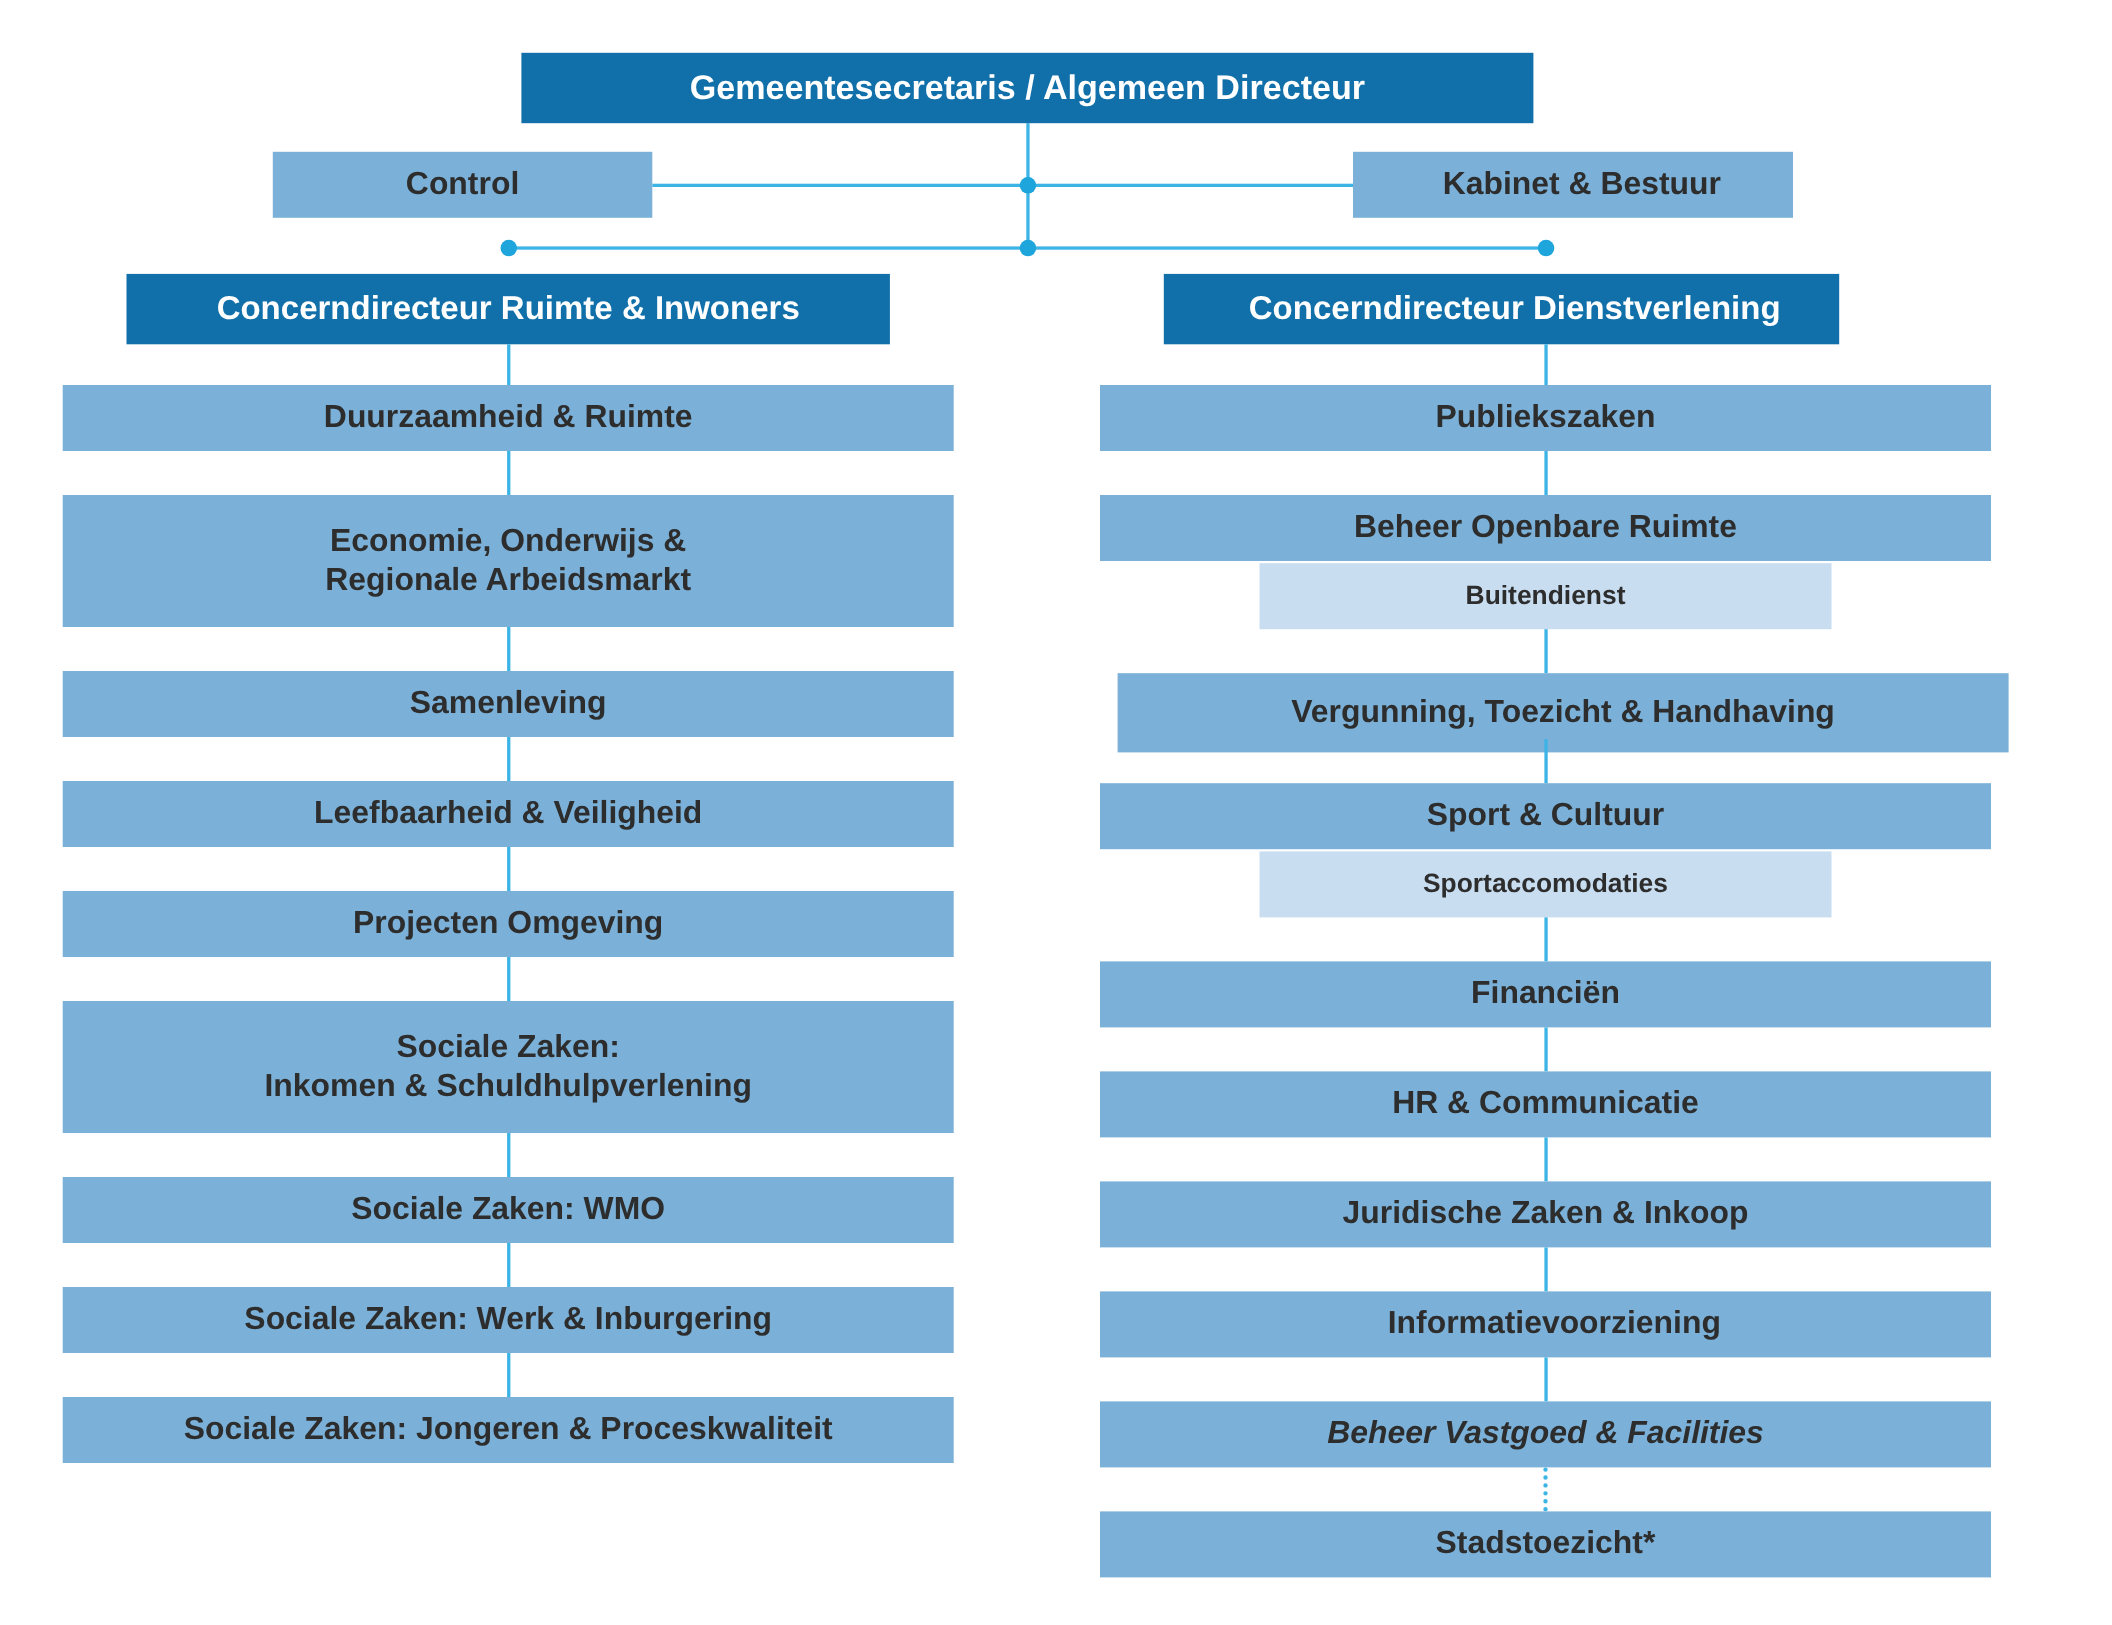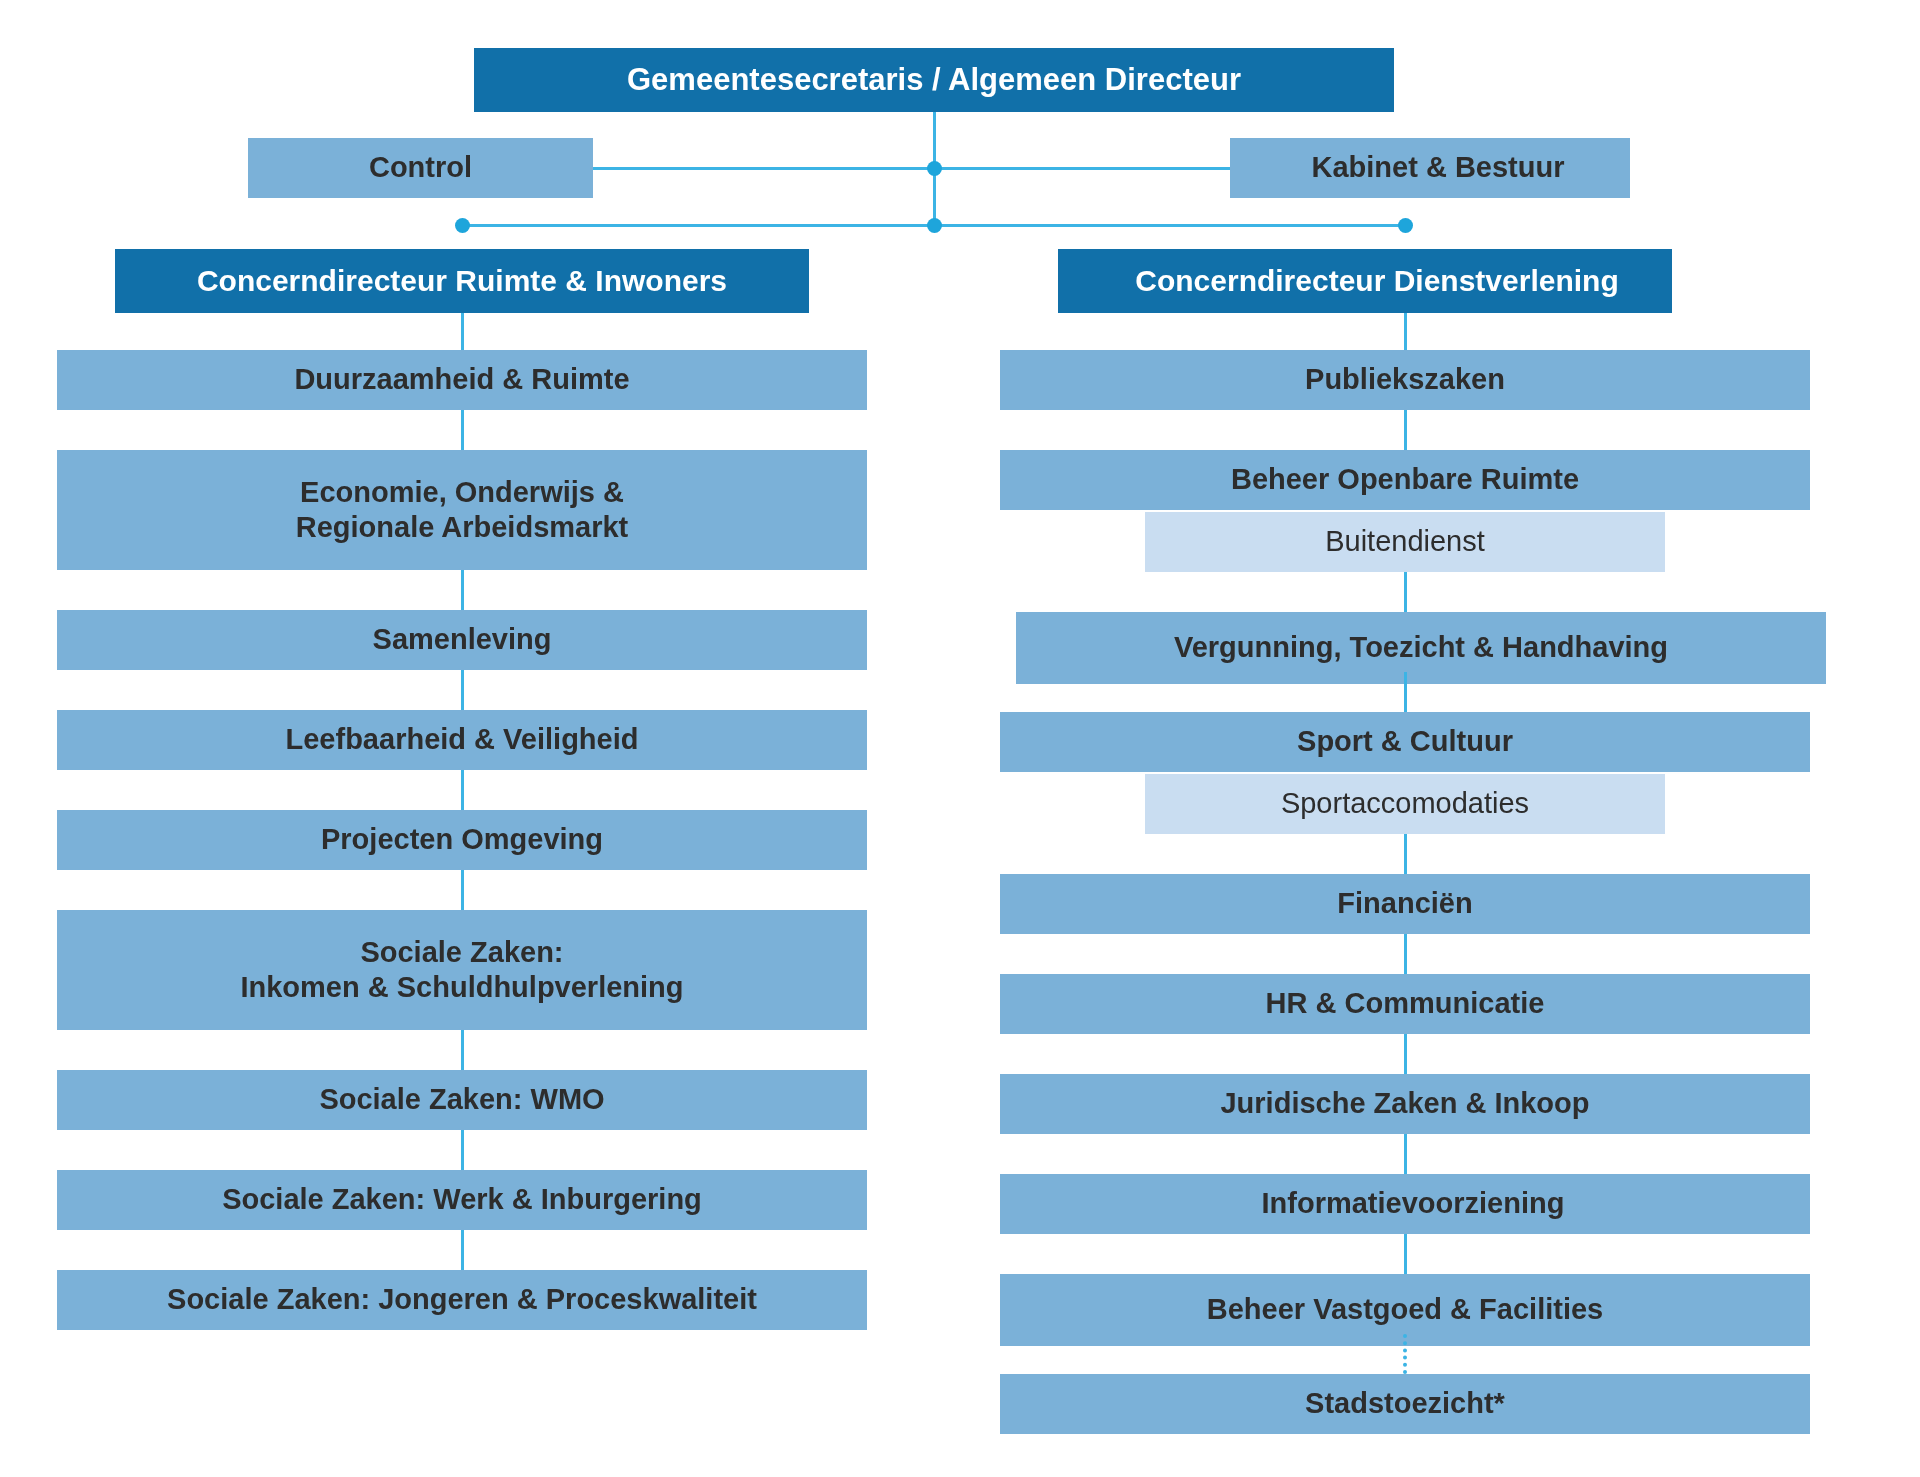--- a/index.html
+++ b/index.html
@@ -36,8 +36,8 @@
   .sub{
     background:var(--light-blue,#c9ddf1);
     color:var(--text-dark,#2d2d2d);
-    font-weight:400;
-    font-size:29px;
+    font-weight:700;
+    font-size:24px;
   }
   .root-box{left:474px;top:48px;width:920px;height:64px;font-size:31px;}
   .control-box{left:248px;top:138px;width:345px;height:60px;}

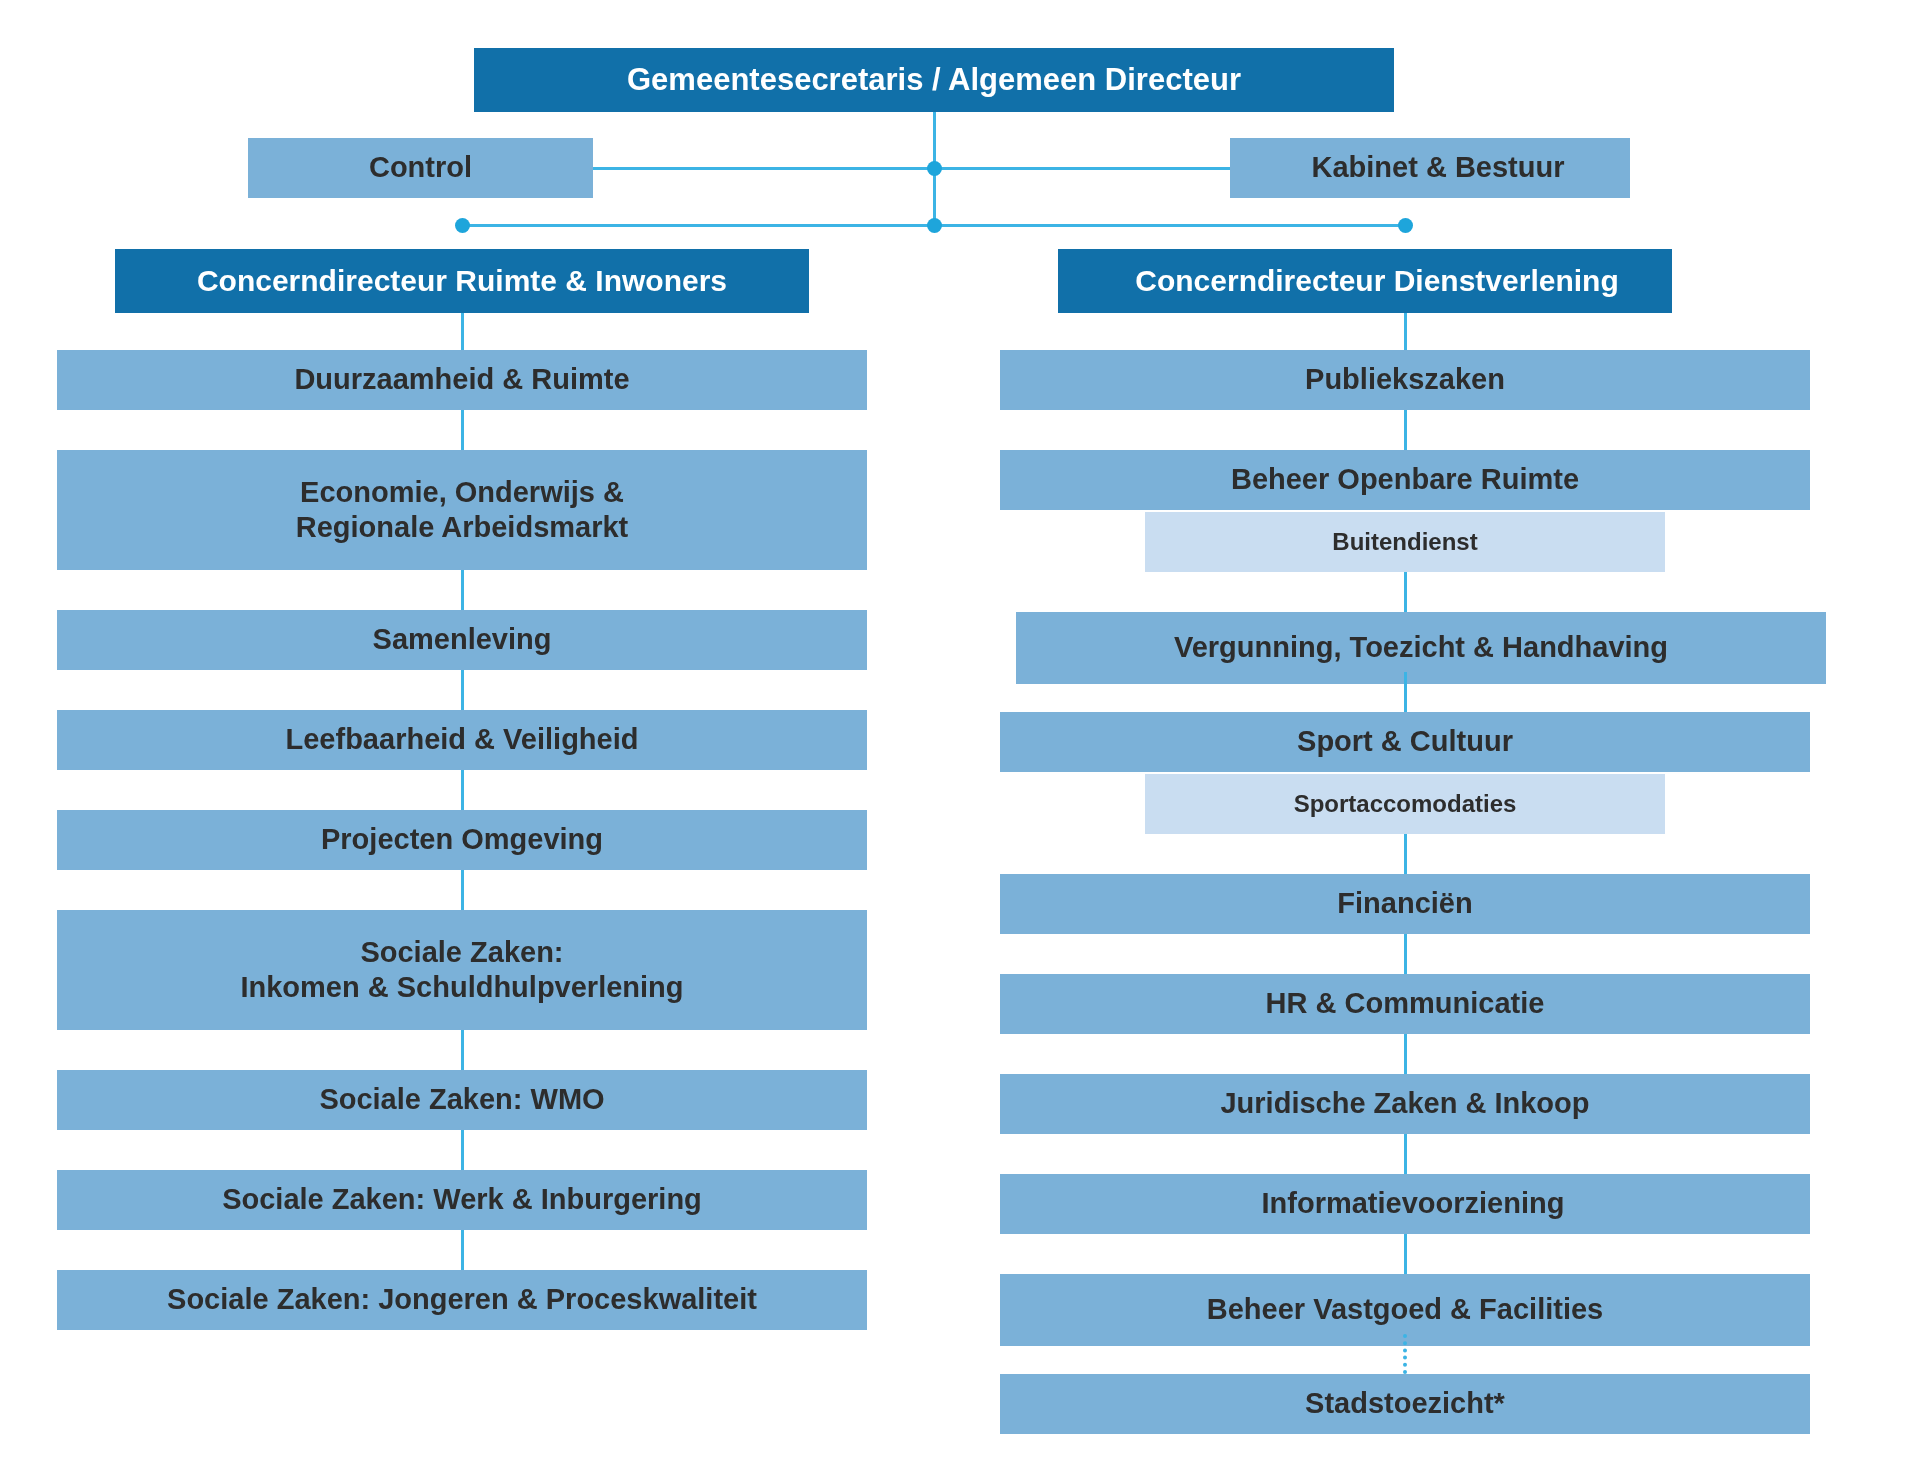--- a/index.html
+++ b/index.html
@@ -109,7 +109,7 @@
     <div class="vline" style="left: 1404px; top: 1134px; height: 40px; width: 3px;"></div>
     <div class="node mid" style="left: 1000px; top: 1174px; width: 810px; height: 60px; padding-left: 16px;">Informatievoorziening</div>
     <div class="vline" style="left: 1404px; top: 1234px; height: 40px; width: 3px;"></div>
-    <div class="node mid" style="left: 1000px; top: 1274px; width: 810px; height: 72px;">Beheer Vastgoed &amp; Facilities</div>
+    <div class="node mid" style="left: 1000px; top: 1274px; width: 810px; height: 60px; font-style: italic;">Beheer Vastgoed &amp; Facilities</div>
     <div class="vdotted" style="left: 1403px; top: 1334px; height: 40px;"></div>
     <div class="node mid" style="left: 1000px; top: 1374px; width: 810px; height: 60px;">Stadstoezicht*</div>
   </div>

